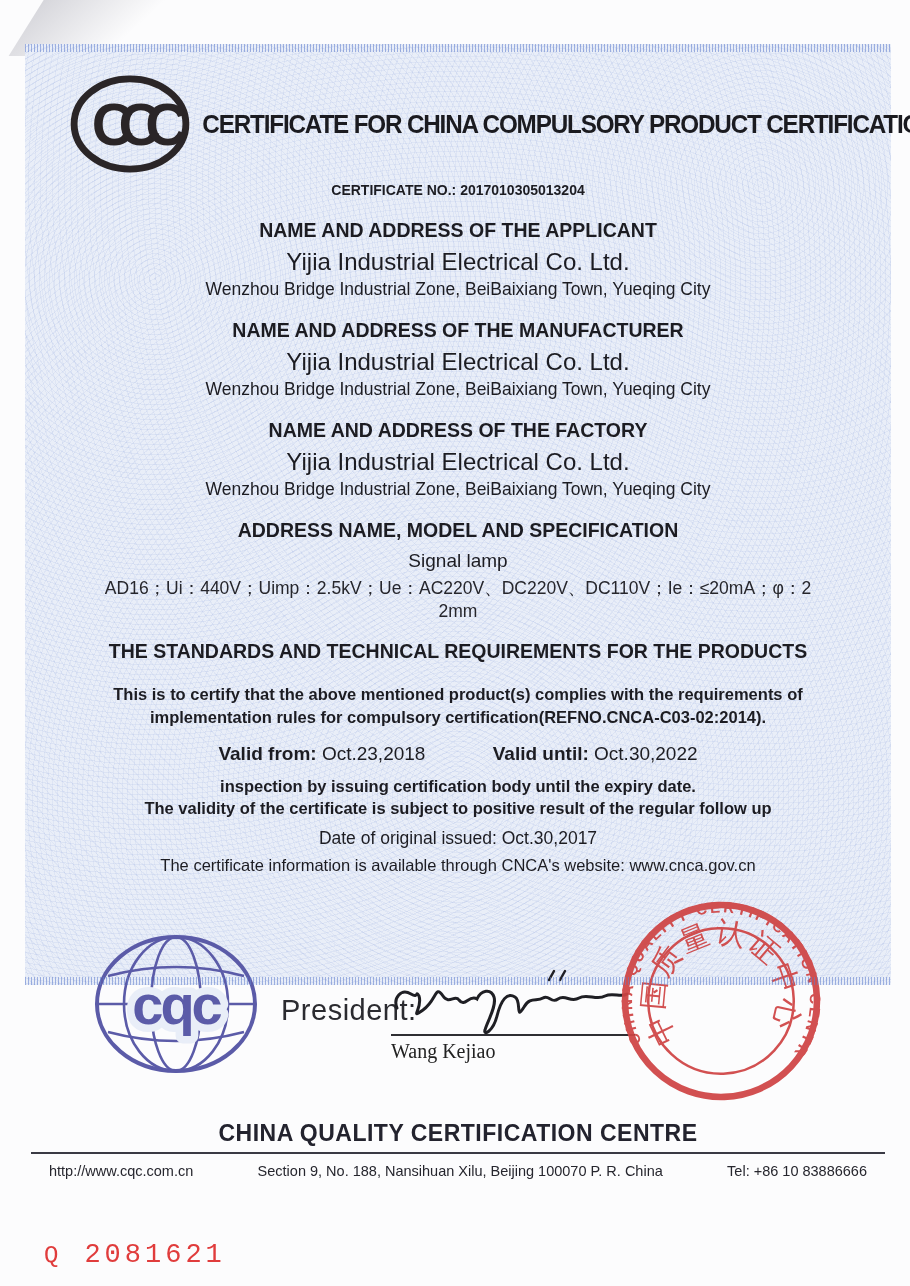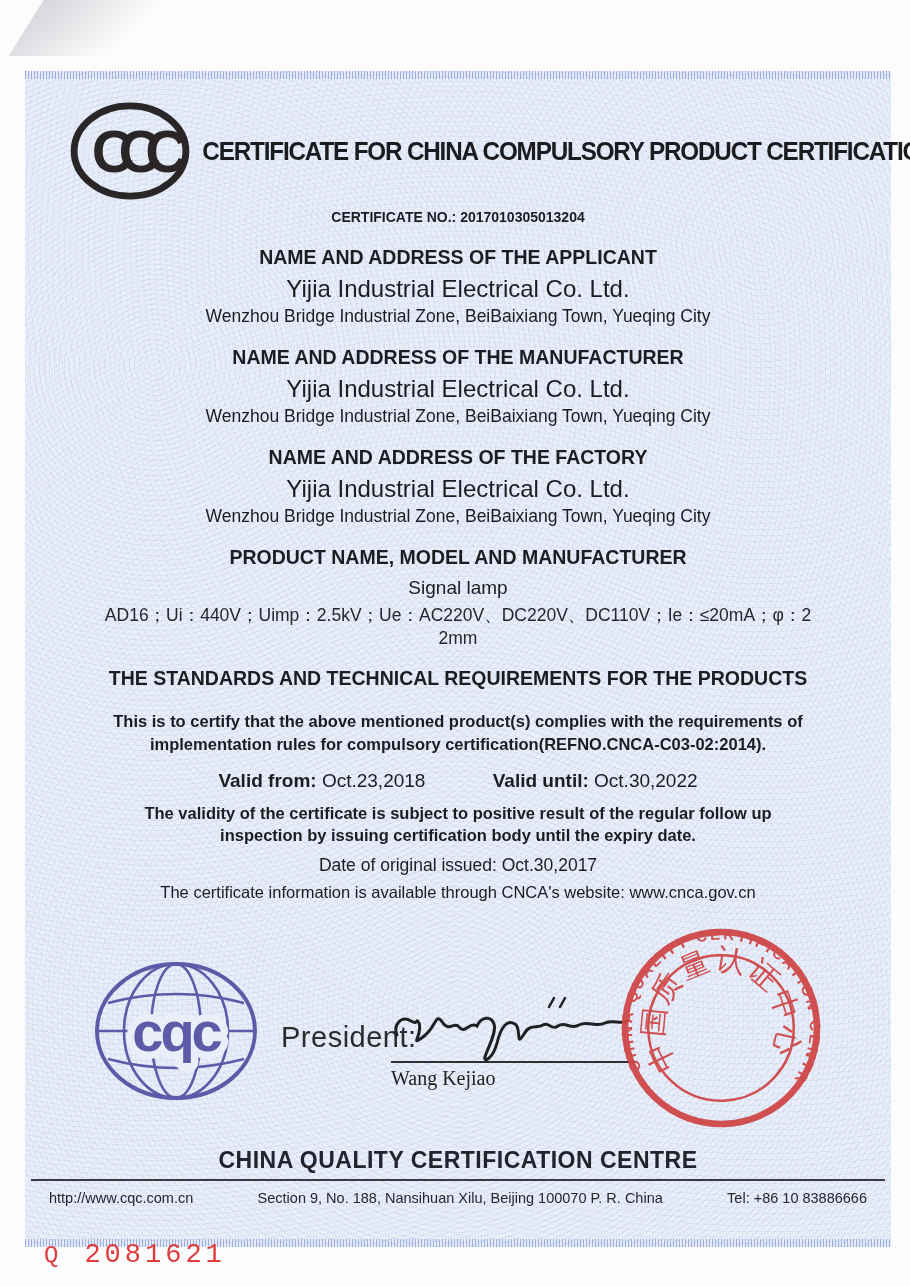--- a/index.html
+++ b/index.html
@@ -15,7 +15,7 @@
     transform:skewX(-32deg);pointer-events:none;
   }
   .paper{
-    position:absolute;left:25px;top:71px;width:866px;height:1176px;
+    position:absolute;left:25px;top:44px;width:866px;height:941px;
     background-color:#e9eef8;
     background-image:
       repeating-radial-gradient(circle at 15% 25%, rgba(125,150,215,.12) 0 1px, rgba(0,0,0,0) 1px 5px),

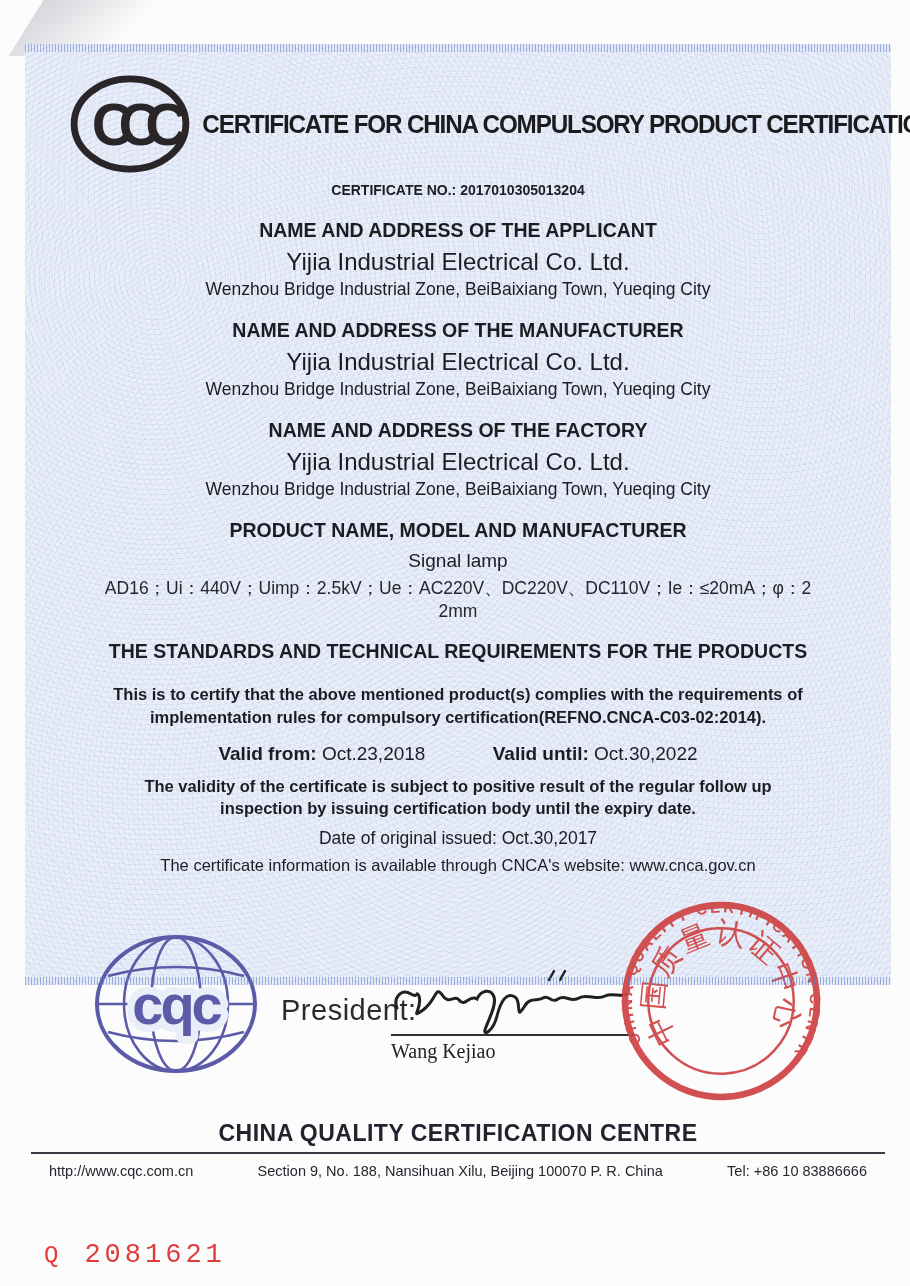--- a/index.html
+++ b/index.html
@@ -113,7 +113,7 @@
     </div>
 
     <div>
-      <div class="sec-heading">PRODUCT NAME, MODEL AND MANUFACTURER</div>
+      <div class="sec-heading">ADDRESS NAME, MODEL AND SPECIFICATION</div>
       <div class="product-name">Signal lamp</div>
       <div class="spec">AD16；Ui：440V；Uimp：2.5kV；Ue：AC220V、DC220V、DC110V；Ie：≤20mA；φ：2</div>
       <div class="spec" style="margin-top:0">2mm</div>

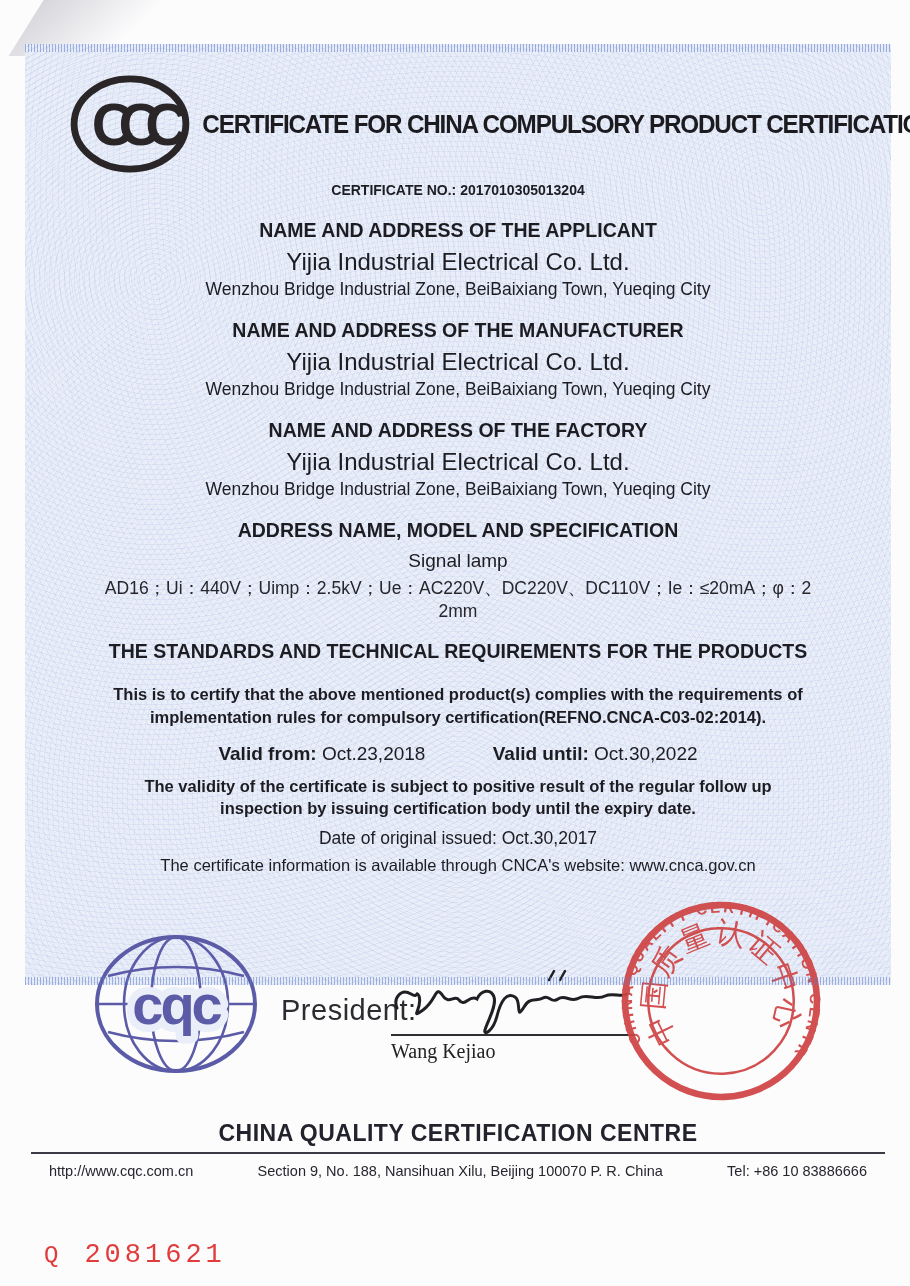--- a/index.html
+++ b/index.html
@@ -140,8 +140,8 @@
     </div>
 
     <div class="validity-note">
+      <div>inspection by issuing certification body until the expiry date.</div>
       <div>The validity of the certificate is subject to positive result of the regular follow up</div>
-      <div>inspection by issuing certification body until the expiry date.</div>
     </div>
 
     <div class="orig-issue">Date of original issued: Oct.30,2017</div>

